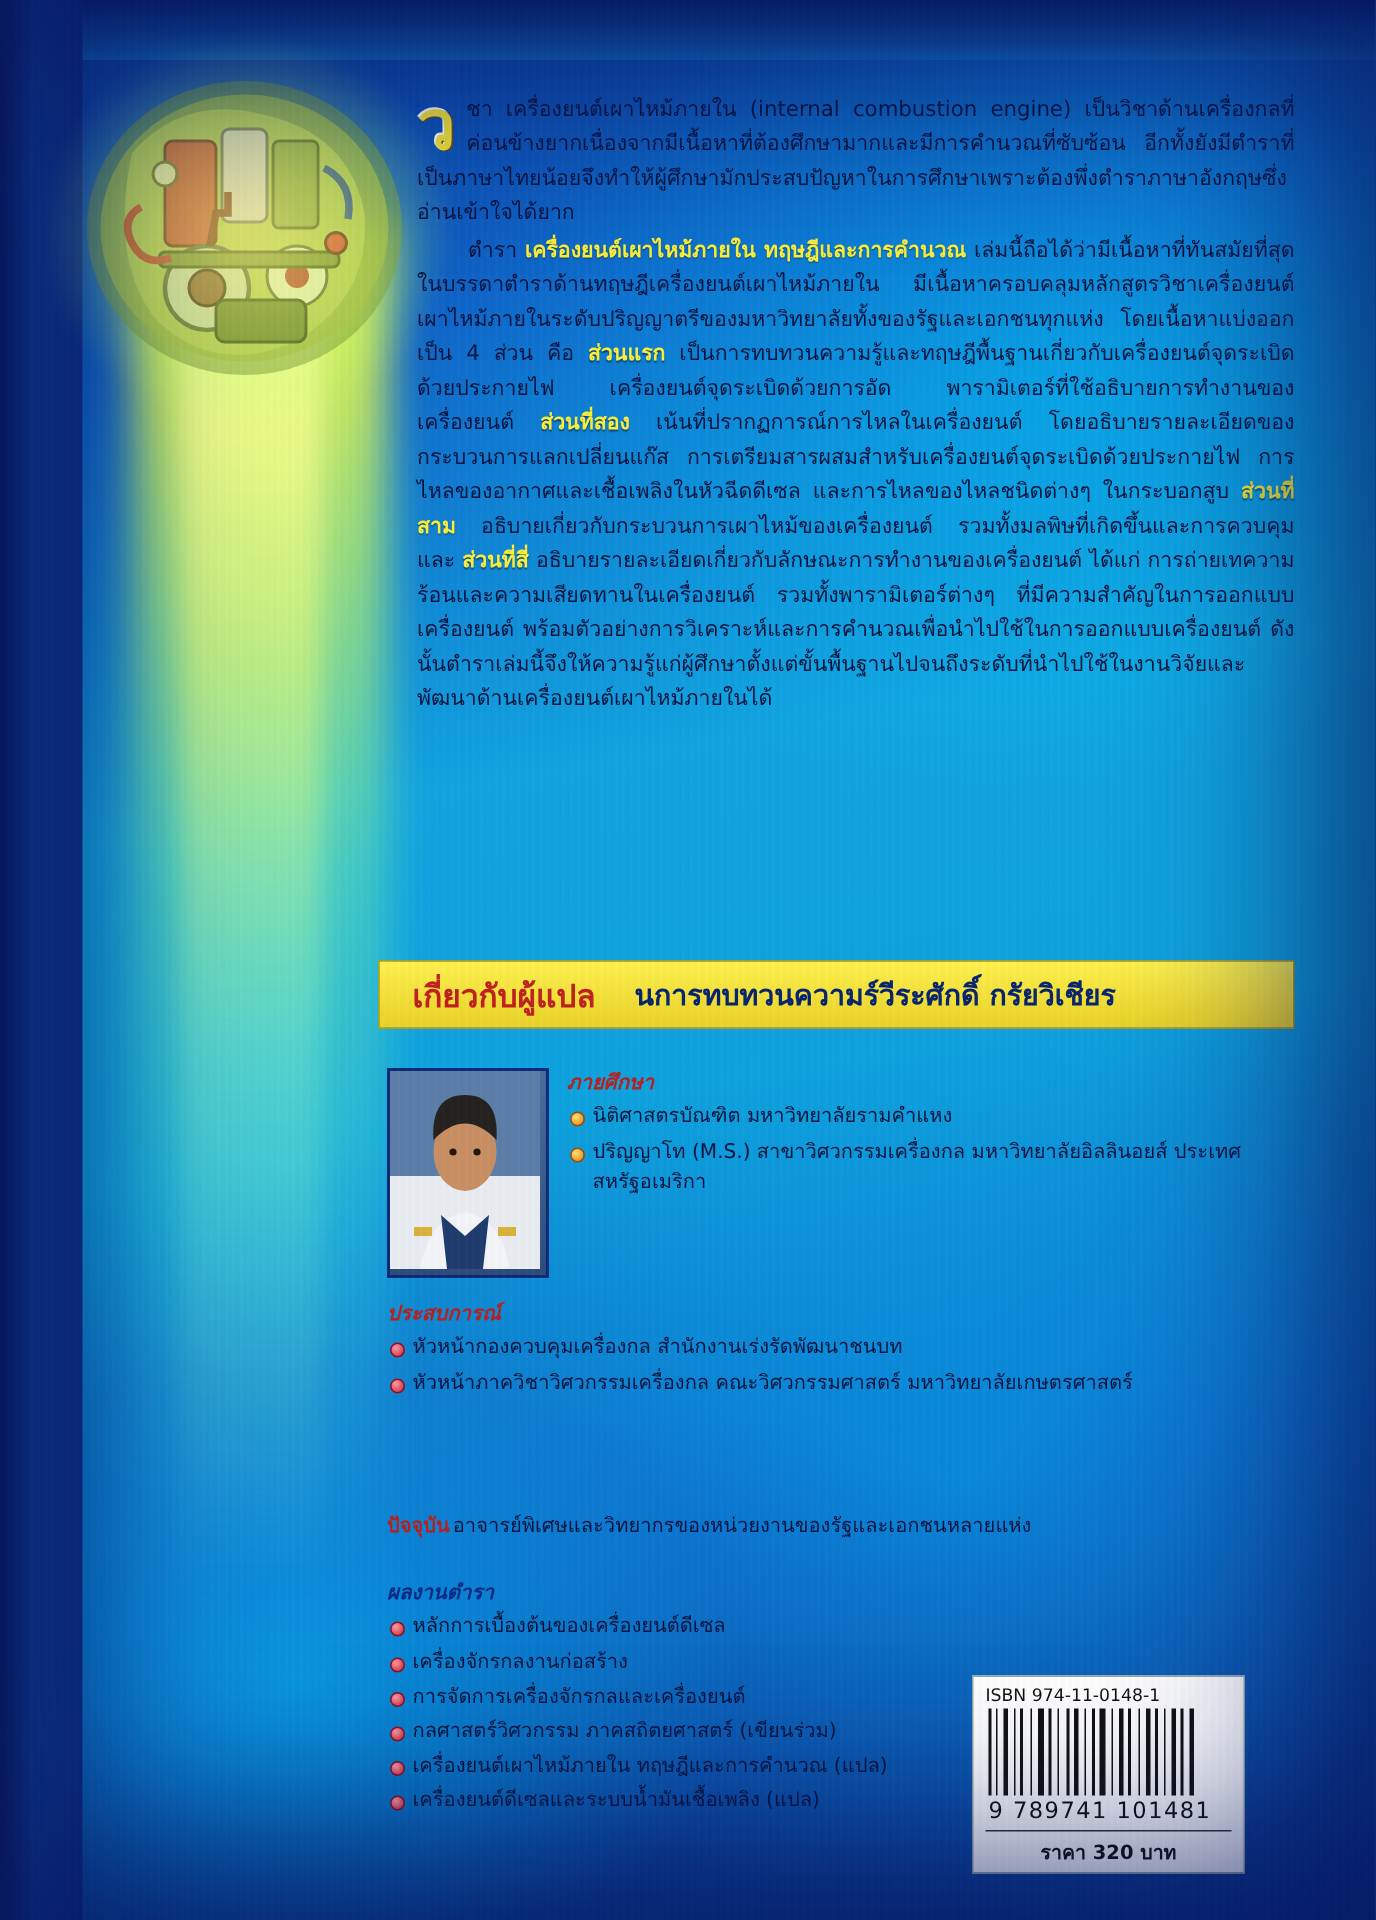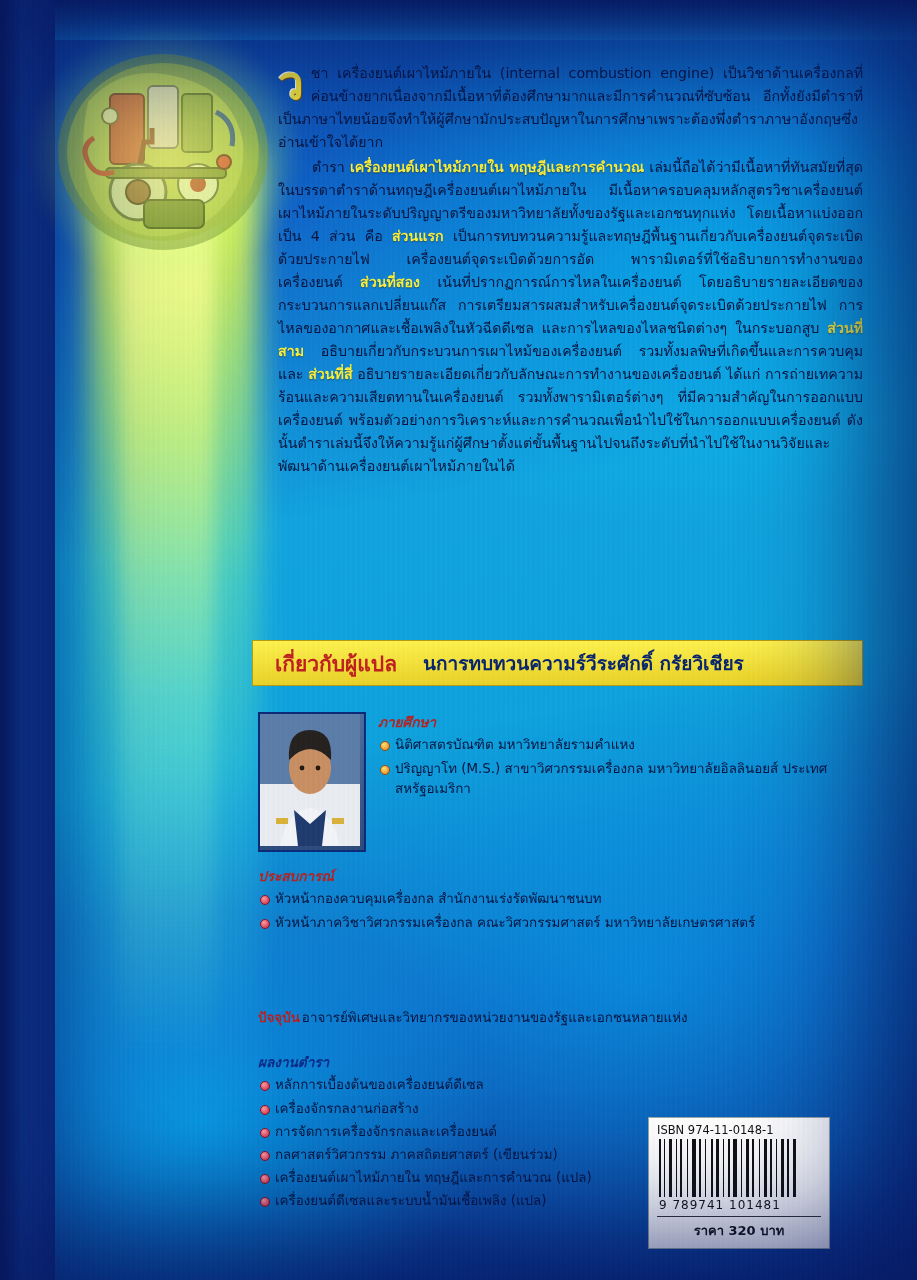--- a/index.html
+++ b/index.html
@@ -76,7 +76,7 @@
   .isbn .code{font-family:"DejaVu Sans",sans-serif;font-size:11.5px;color:#111;padding:5px 0 2px 8px;}
   .bars{height:58px;margin:0 10px;display:flex;align-items:stretch;gap:1px;}
   .bars i{display:block;background:#111;}
-  .isbn .digits{font-size:12px;color:#111;padding:1px 18px 0 10px;letter-spacing:1px;}
+  .isbn .digits{font-size:15px;color:#111;padding:1px 18px 0 10px;letter-spacing:1px;}
   .price{margin:4px 8px 0 8px;border-top:1px solid #333;padding-top:3px;font-size:13px;color:#111;text-align:center;font-weight:bold;}
 </style>
 </head>

